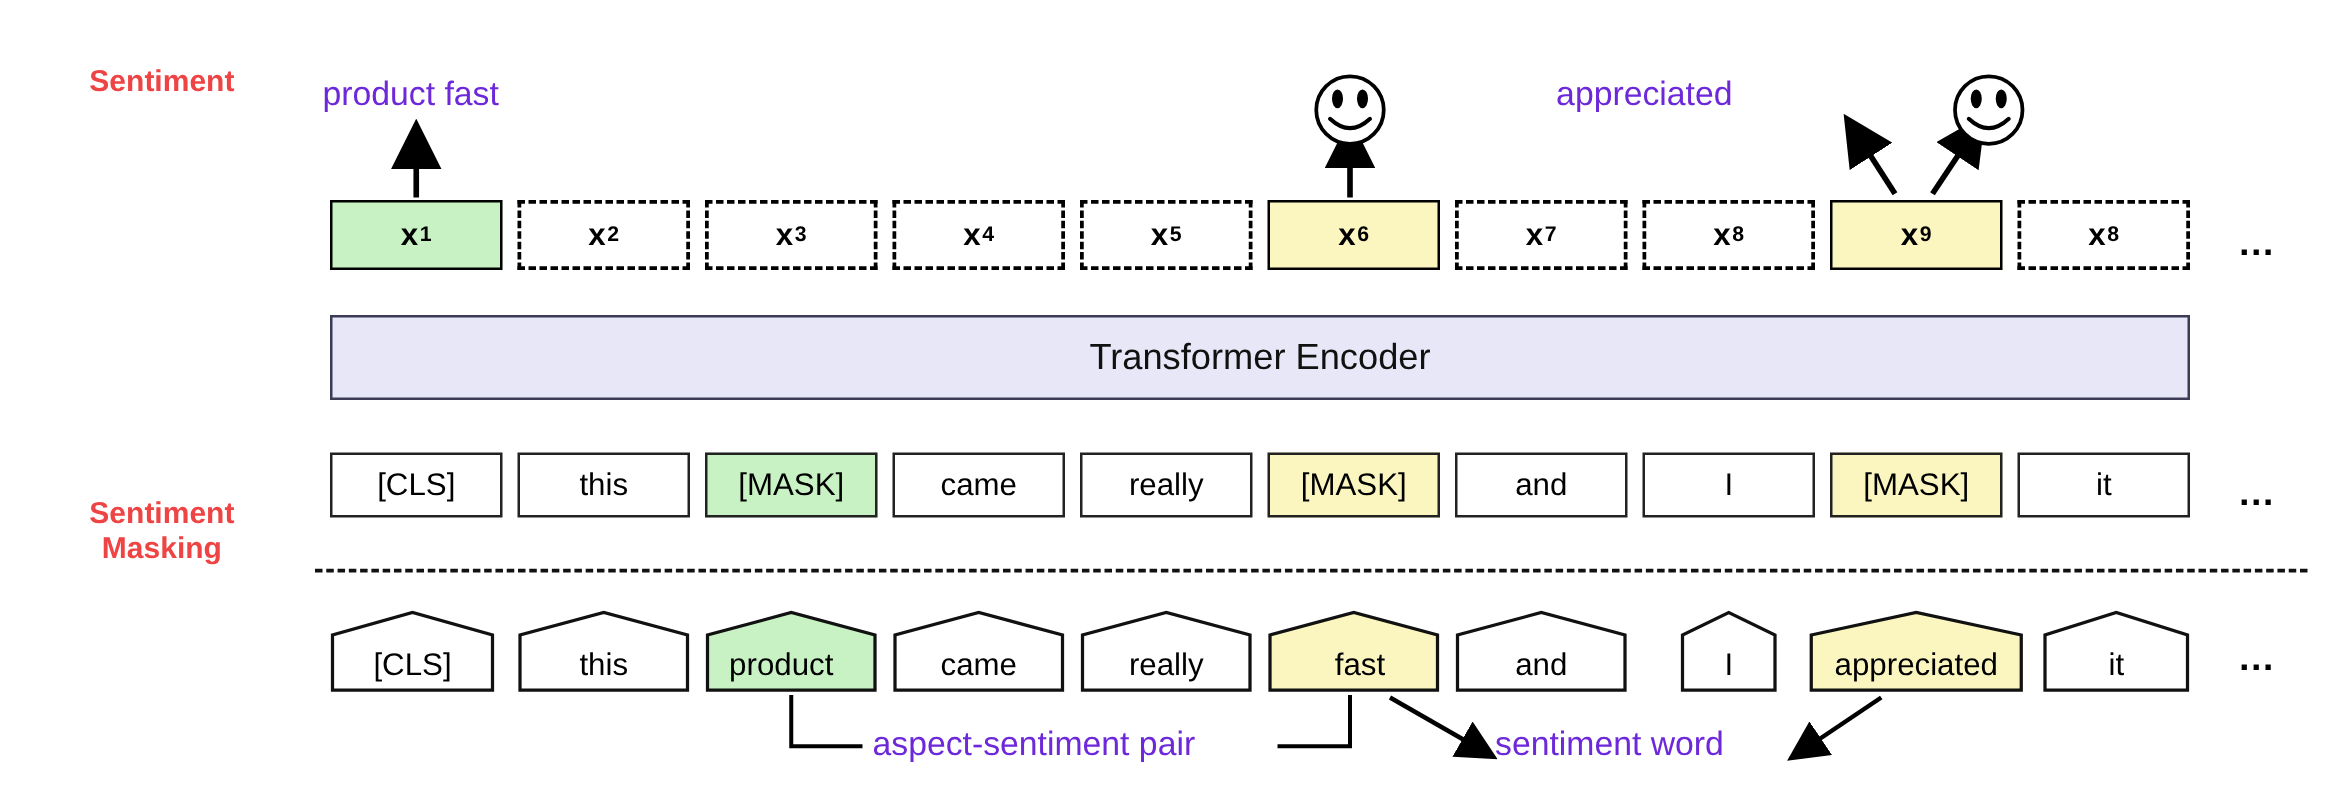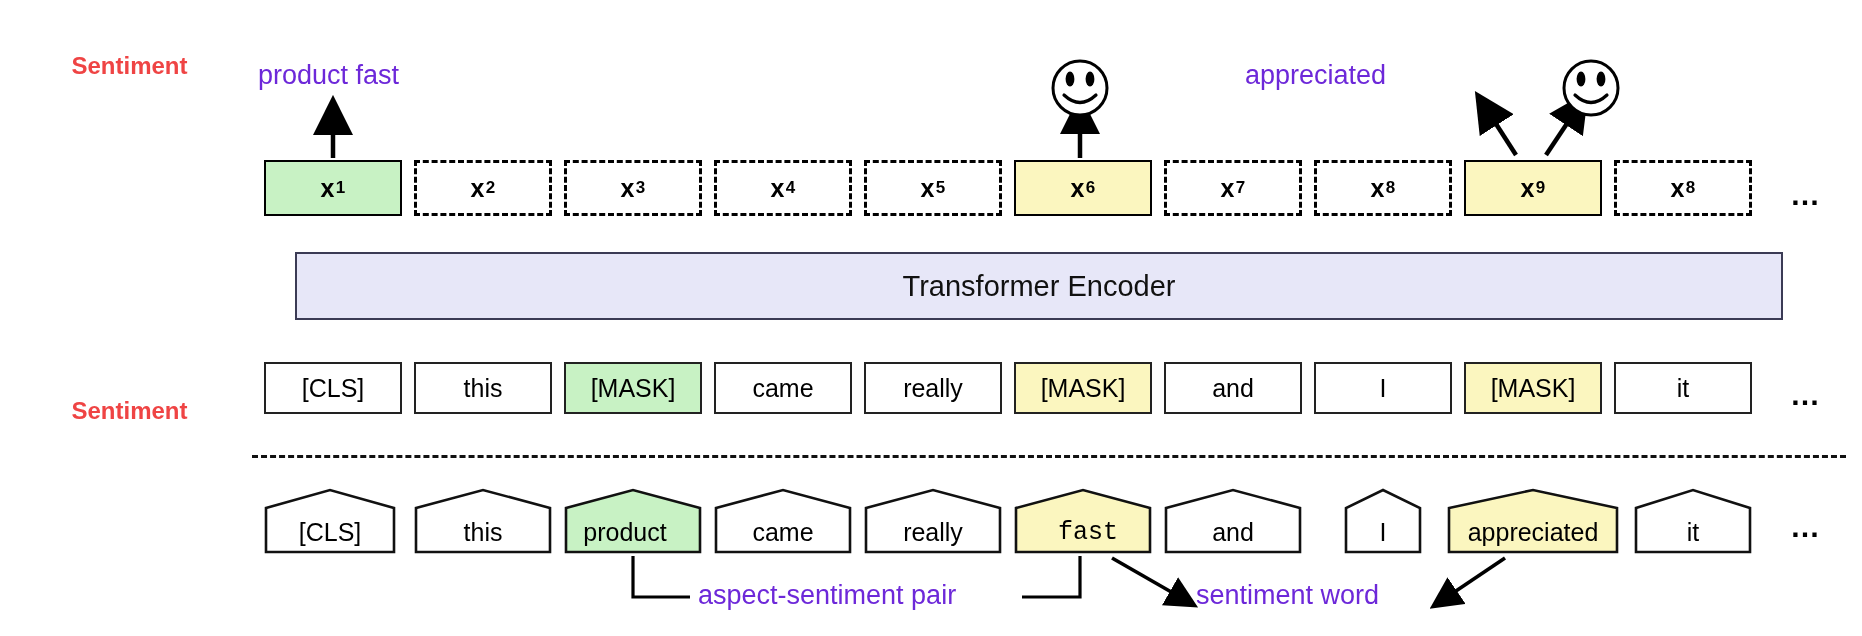--- a/index.html
+++ b/index.html
@@ -53,7 +53,7 @@
   #encoder{
     position:absolute; border:2.5px solid #3b3b55; background:#e7e7f8;
     display:flex; align-items:center; justify-content:center;
-    font-size:29px; color:#111;margin-left:31px;
+    font-size:29px; color:#111;
   }
 
   

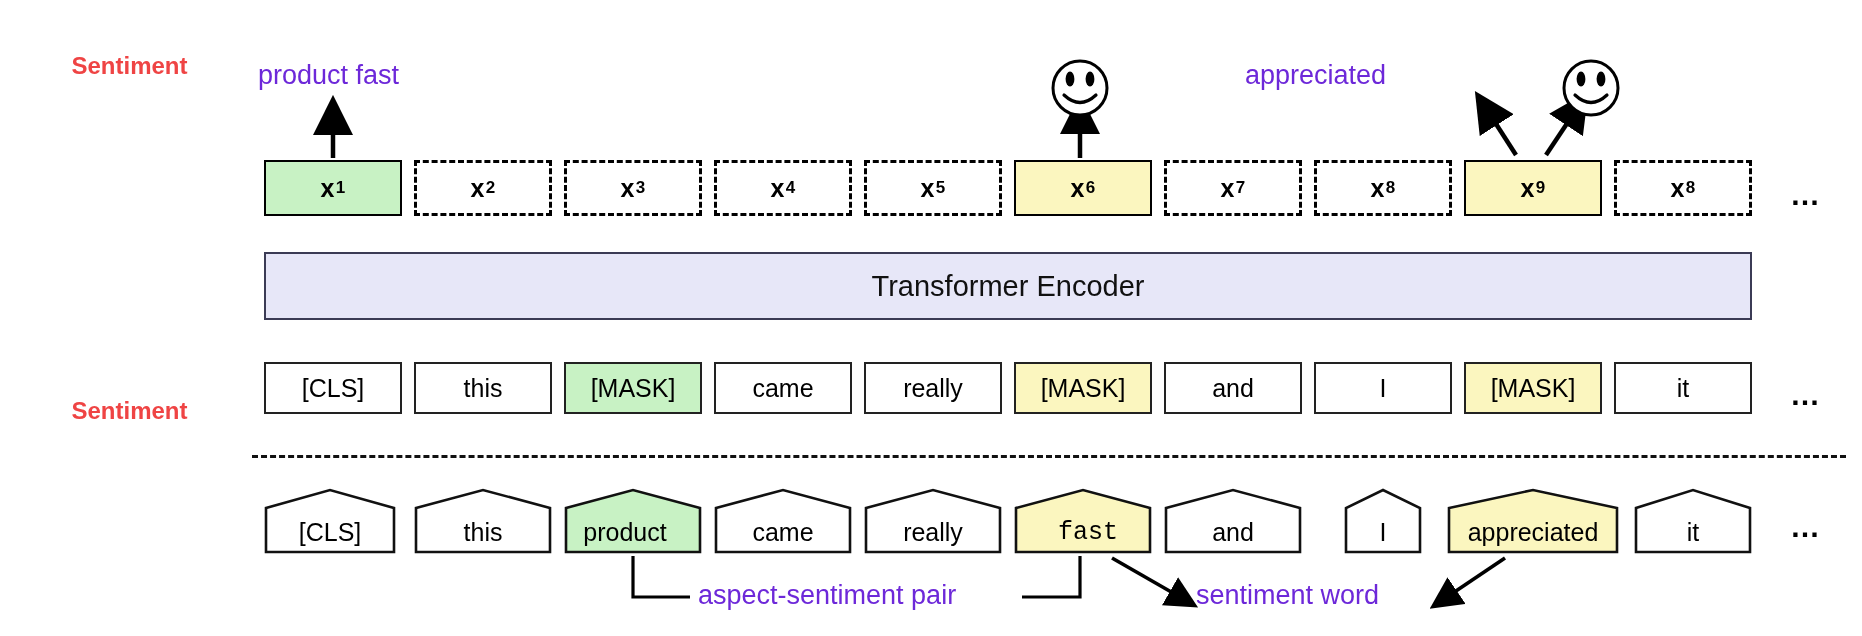--- a/index.html
+++ b/index.html
@@ -83,6 +83,7 @@
   </div>
   <div id="lbl-mask" class="side-label">
     <div>Sentiment</div>
+    <div>Masking</div>
   </div>
 
   <div class="anno" id="anno-aspect" style="left: 258px; top: 60px;">product fast</div>

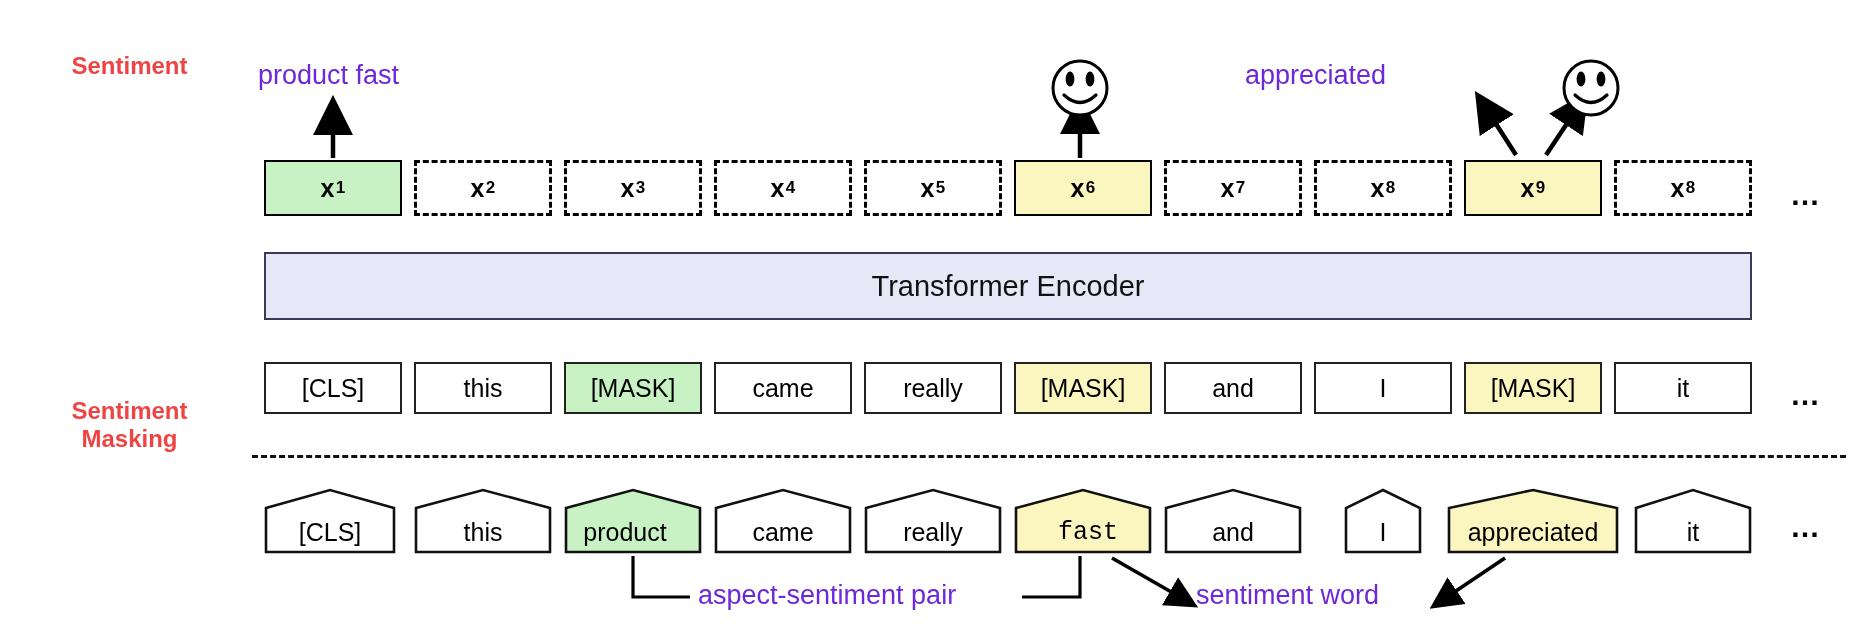--- a/index.html
+++ b/index.html
@@ -194,7 +194,7 @@
         </svg>
         <span>really</span>
       </div>
-      <div class="pent" style="left: 1014px; top: 488px; width: 148px; font-family: Liberation Mono, monospace;">
+      <div class="pent" style="left: 1014px; top: 488px; width: 148px;">
         <svg width="138" height="66">
           <path d="M2,64 L2,20 L69,2 L136,20 L136,64 Z" fill="#fbf6bf" stroke="#111" stroke-width="2.6" stroke-linejoin="miter"></path>
         </svg>

